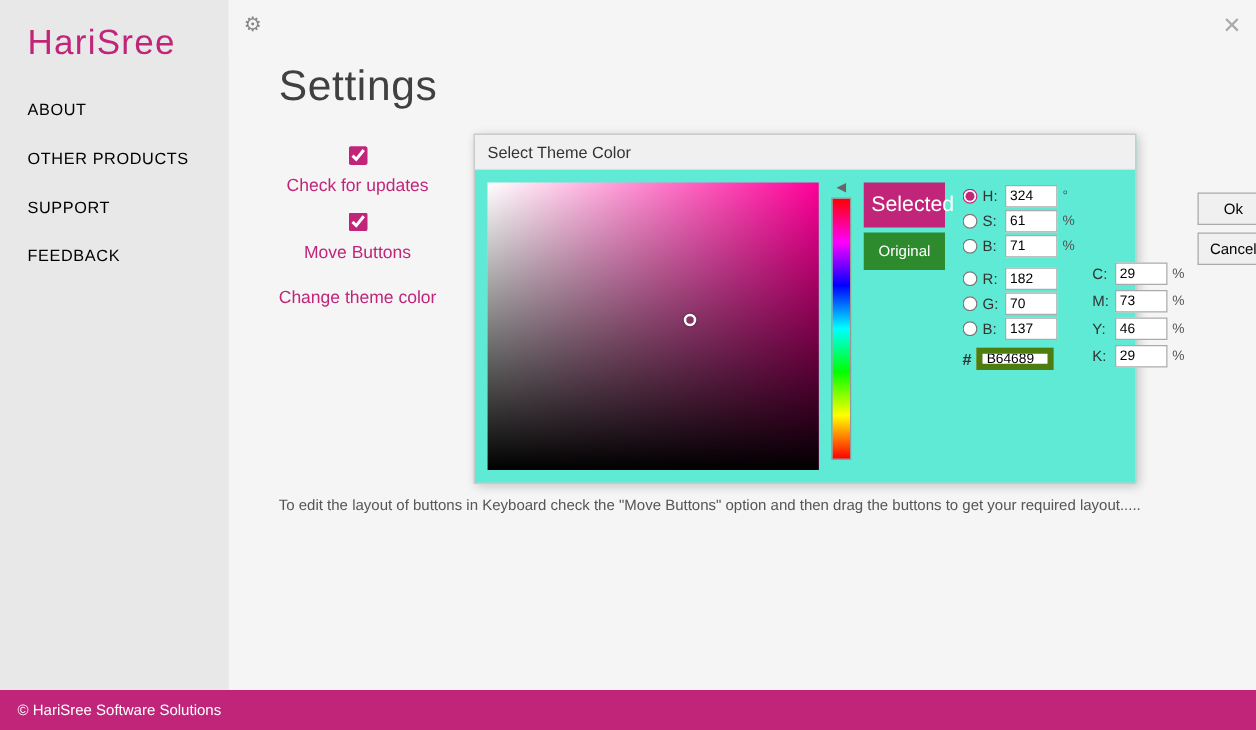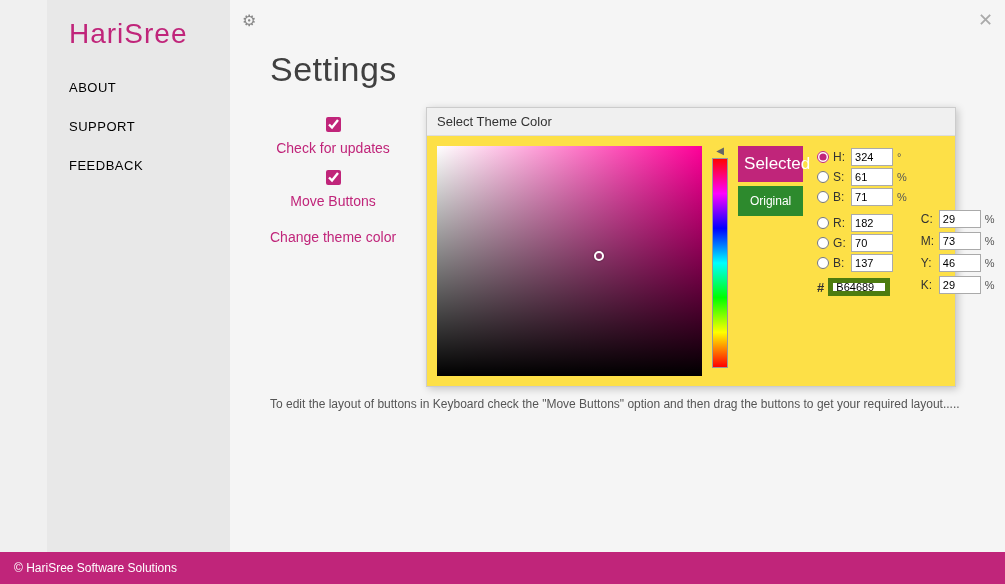--- a/index.html
+++ b/index.html
@@ -5,7 +5,7 @@
     * { box-sizing: border-box; margin: 0; padding: 0; }
     body { font-family: 'Segoe UI', Arial, sans-serif; background: #f0f0f0; width: 1005px; height: 584px; overflow: hidden; display: flex; flex-direction: column; }
 
-    .app-container { display: flex; flex: 1; overflow: hidden; padding-left: 47px; }
+    .app-container { display: flex; flex: 1; overflow: hidden; }
 
     
     .sidebar { width: 183px; background: #e8e8e8; display: flex; flex-direction: column; flex-shrink: 0; }

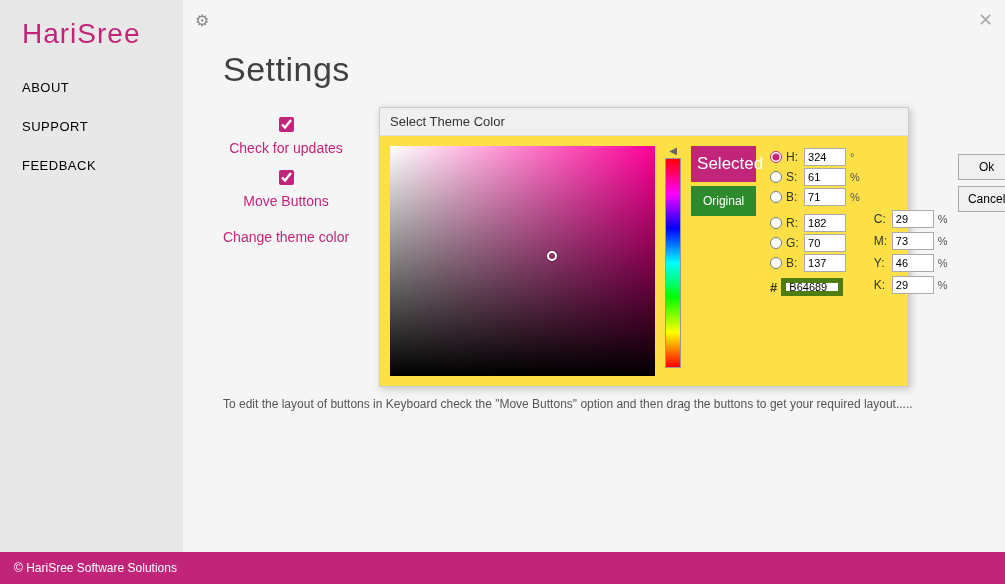--- a/index.html
+++ b/index.html
@@ -91,6 +91,7 @@
   <div class="sidebar">
     <div class="sidebar-title">HariSree</div>
     <div class="sidebar-item">ABOUT</div>
+    <div class="sidebar-item">OTHER PRODUCTS</div>
     <div class="sidebar-item">SUPPORT</div>
     <div class="sidebar-item">FEEDBACK</div>
   </div>

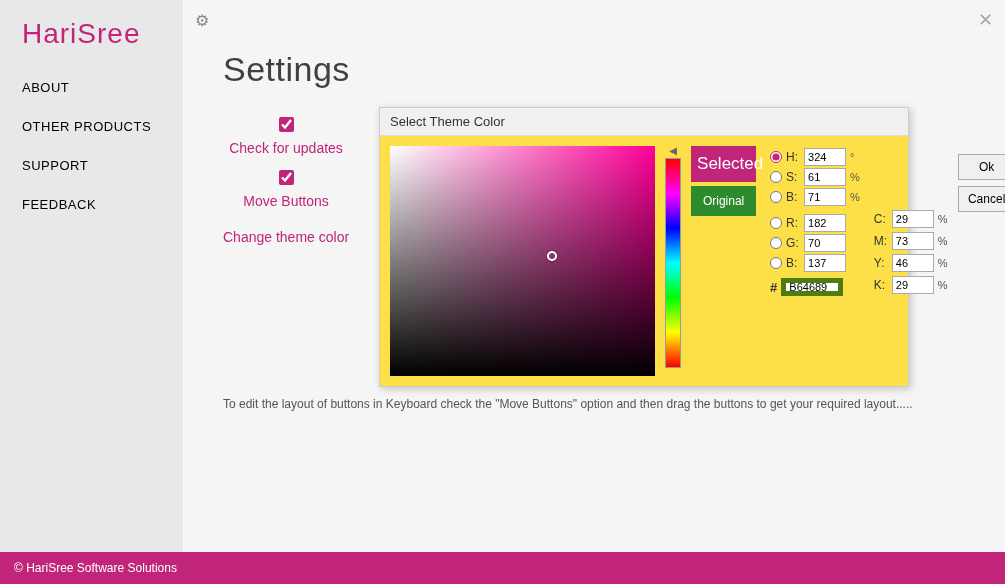--- a/index.html
+++ b/index.html
@@ -33,7 +33,7 @@
     .theme-color-link { color: #c0257a; font-size: 14px; cursor: pointer; margin-top: 6px; }
 
     
-    .color-picker-dialog { background: #fde047; border: 1px solid #ccc; box-shadow: 2px 2px 8px rgba(0,0,0,0.2); width: 530px; flex-shrink: 0; }
+    .color-picker-dialog { background: #5eead4; border: 1px solid #ccc; box-shadow: 2px 2px 8px rgba(0,0,0,0.2); width: 530px; flex-shrink: 0; }
     .dialog-title-bar { background: #f0f0f0; border-bottom: 1px solid #ddd; padding: 6px 10px; font-size: 13px; color: #333; }
 
     .dialog-body { display: flex; padding: 10px; gap: 8px; }

